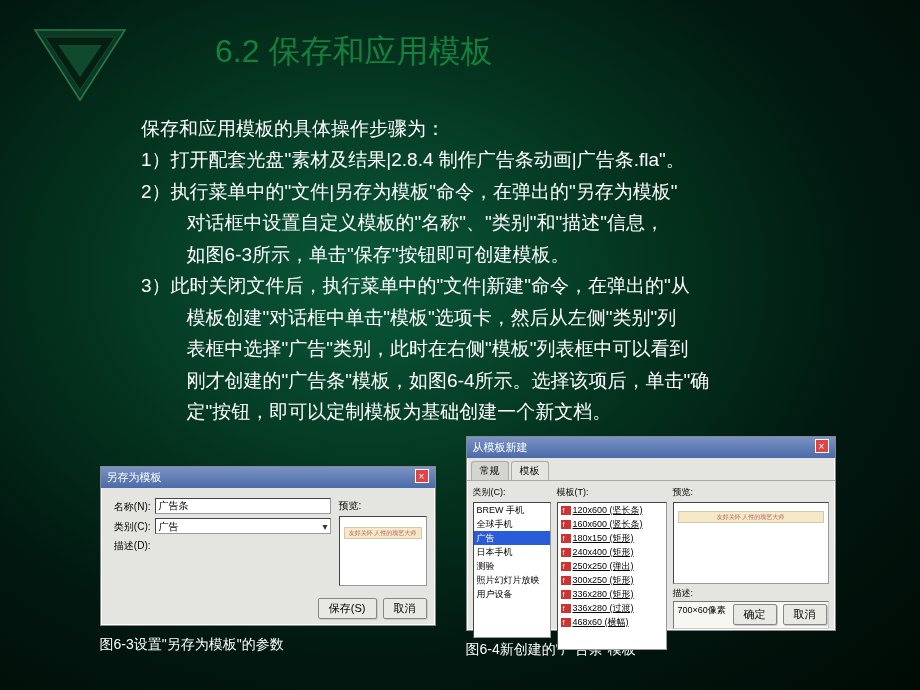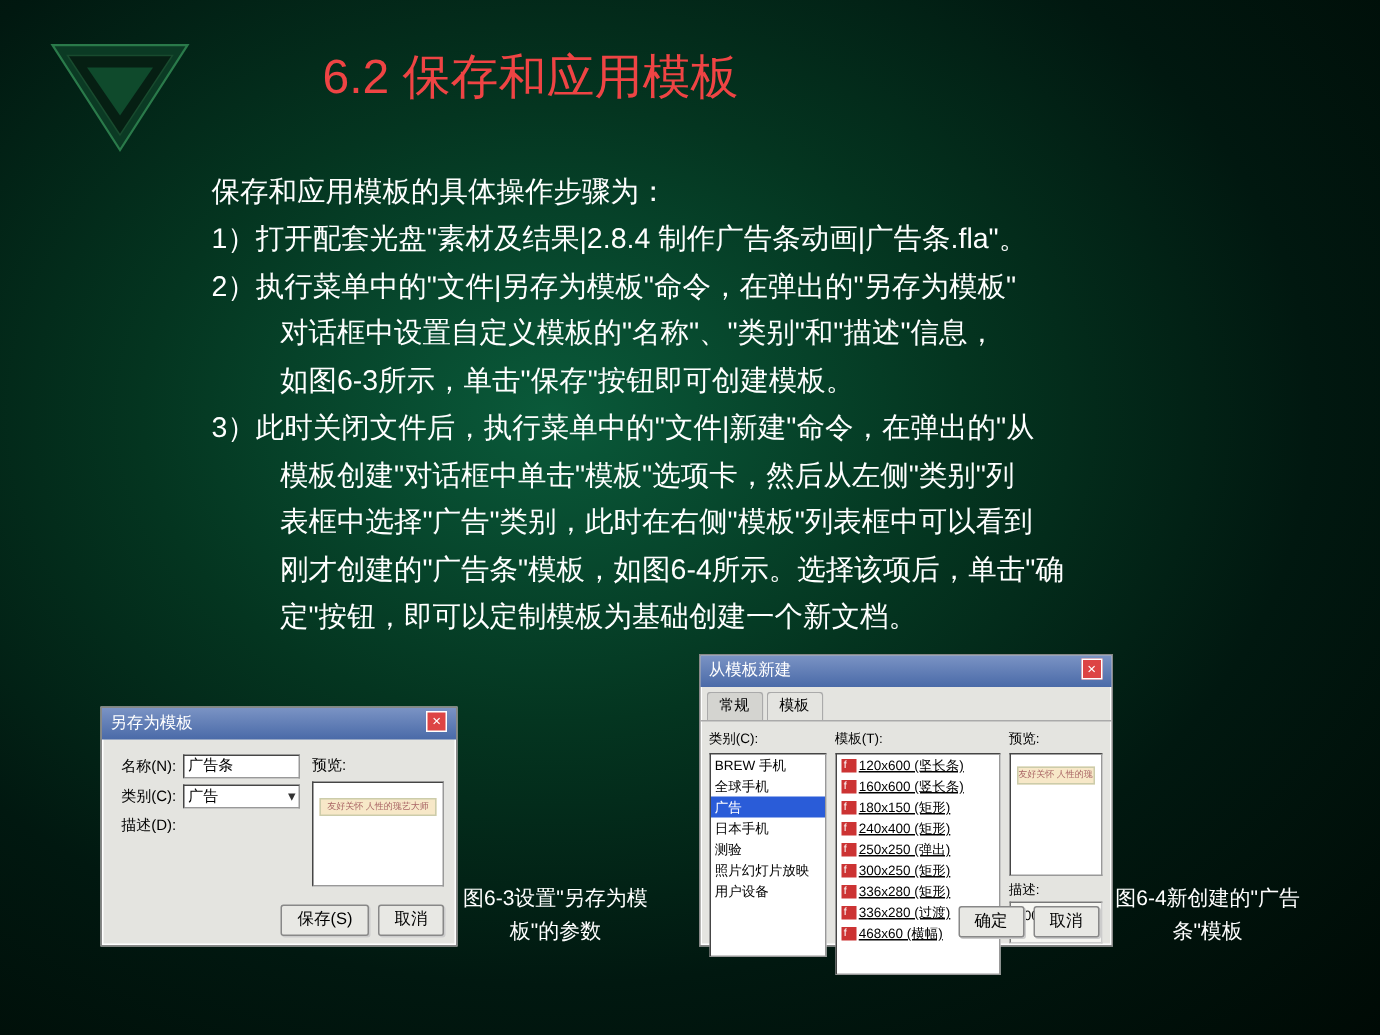--- a/index.html
+++ b/index.html
@@ -22,7 +22,7 @@
   .decor svg { width: 100%; height: 100%; }
   .title {
     font-size: 32px;
-    color: #ef4444;
+    color: #15803d;
     text-align: left;
     padding-top: 30px;
     padding-left: 215px;

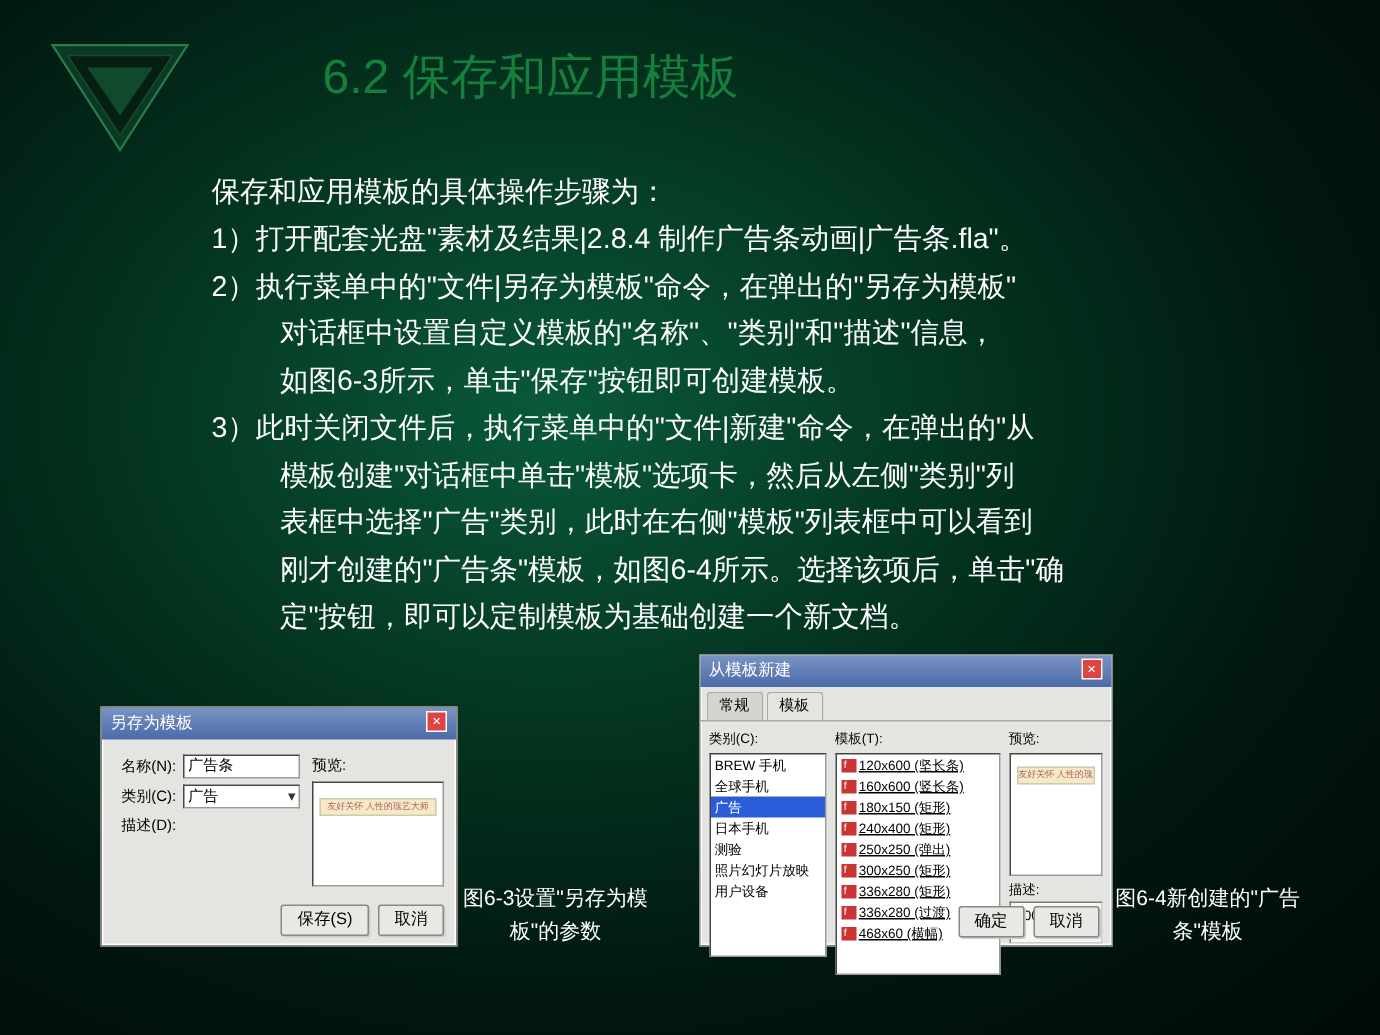--- a/index.html
+++ b/index.html
@@ -245,7 +245,7 @@
     display: flex;
     gap: 6px;
   }
-  .figwrap { display: flex; flex-direction: row; align-items: flex-end; }
+  .figwrap { display: flex; flex-direction: column; align-items: flex-start; }
   .fig1wrap { margin-top: 30px; }
 </style>
 </head>

